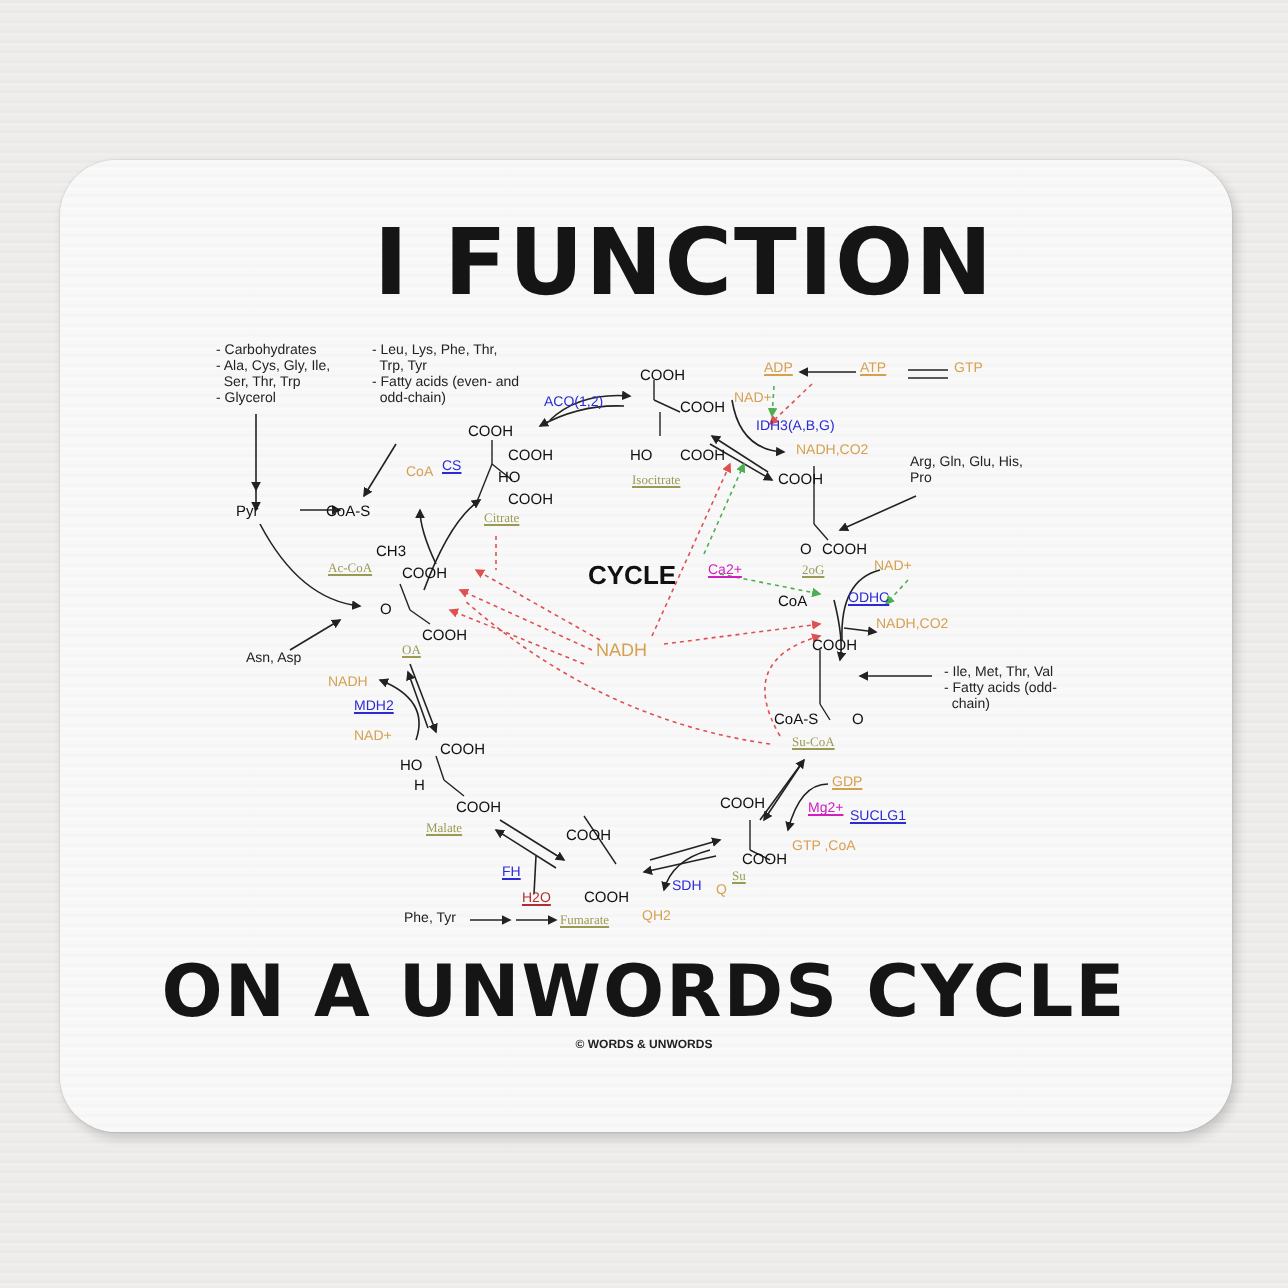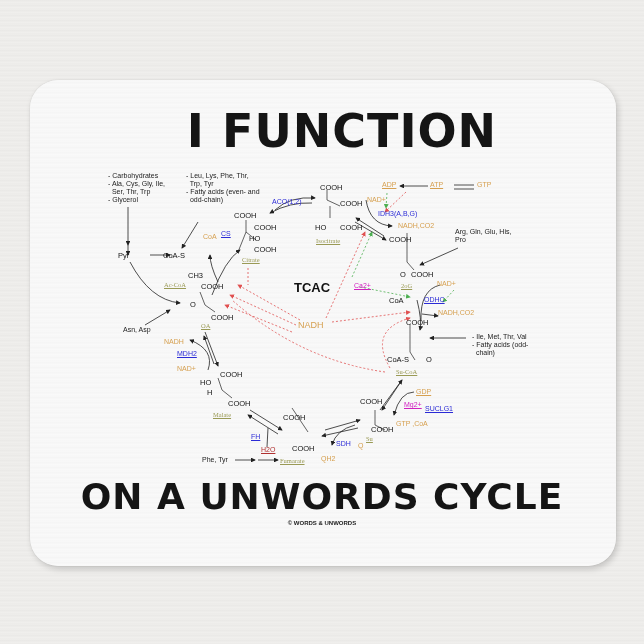--- a/index.html
+++ b/index.html
@@ -236,7 +236,7 @@
 <div class="chem" style="left:211px;top:313px;">COOH</div>
 <div class="met" style="left:201px;top:322px;">OA</div>
 
-<div class="tcac">TCAC</div>
+<div class="tcac">CYCLE</div>
 <div class="nadh-c">NADH</div>
 
 <div class="title t2">ON A UNWORDS CYCLE</div>

